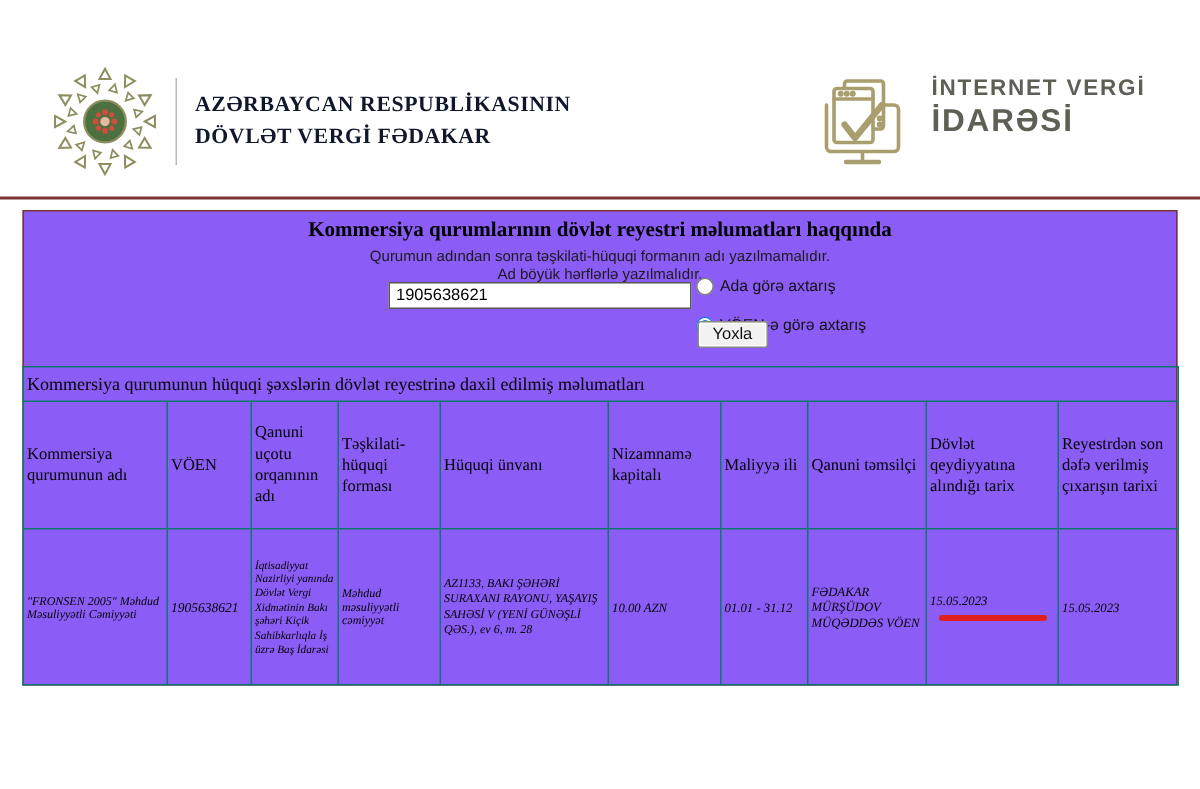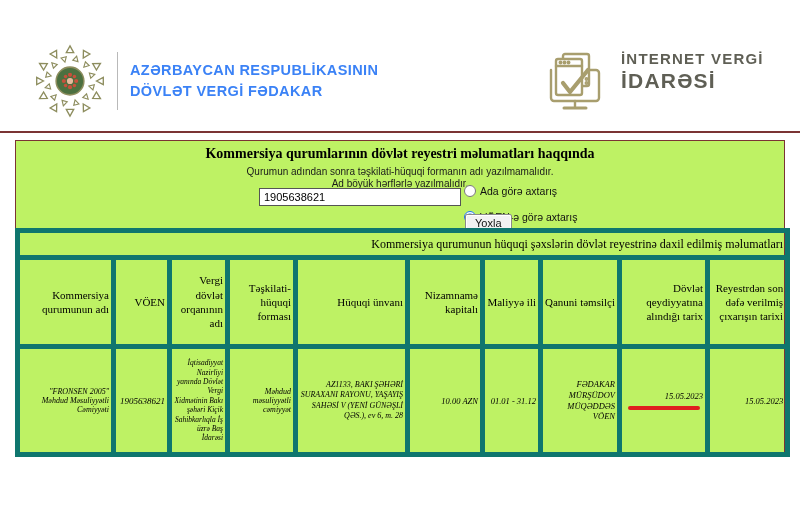--- a/index.html
+++ b/index.html
@@ -12,8 +12,8 @@
   .emblem{width:74px;height:74px;}
   .logo-divider{width:1px;height:58px;background:#b9b9b9;margin:0 12px 0 10px;}
   .ministry-text{
-    color:#3b82f6;font-size:14.5px;line-height:21px;letter-spacing:.4px;
-    font-family:Liberation Sans, sans-serif;font-weight:bold;
+    color:#0f172a;font-size:14.5px;line-height:21px;letter-spacing:.4px;
+    font-family:Liberation Serif, serif;font-weight:bold;
   }
   .portal-logo{position:absolute;left:543px;top:50px;display:flex;align-items:flex-start;}
   .portal-icon{width:64px;height:64px;margin-right:14px;}

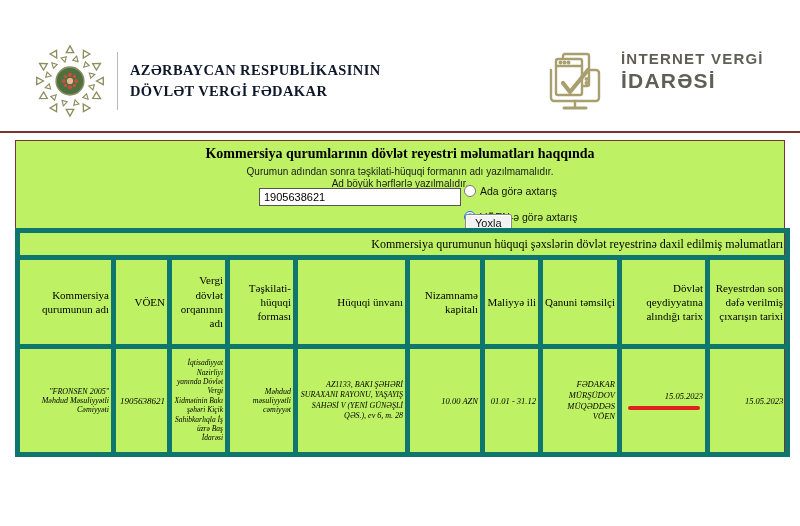--- a/index.html
+++ b/index.html
@@ -23,7 +23,7 @@
   
   .content-box{
     position:absolute;left:15px;top:140px;width:768px;height:315px;
-    border:1px solid #7b3434;background:#bef264;
+    border:1px solid #7b3434;background:#8b5cf6;
   }
   .search-title{
     position:absolute;top:5px;left:0;width:100%;text-align:center;

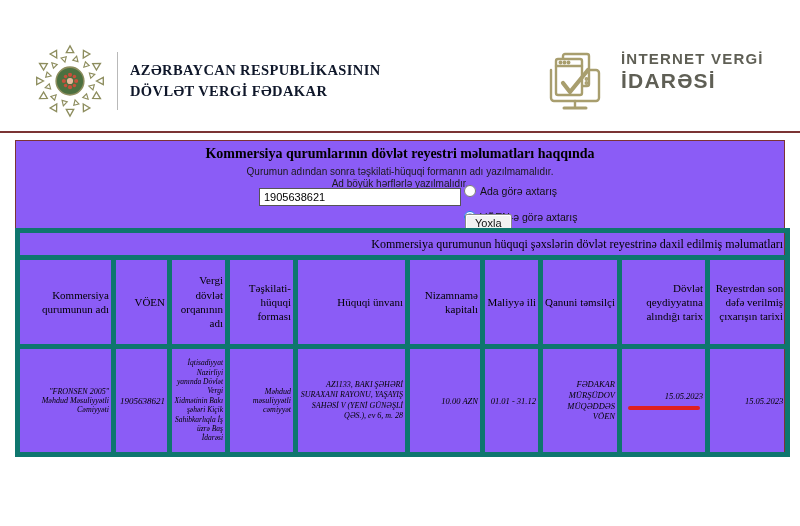--- a/index.html
+++ b/index.html
@@ -56,7 +56,7 @@
     font-family:"Liberation Serif",serif;color:#000;
   }
   table.registry th,table.registry td{
-    border:5px solid #0f766e;text-align:right;vertical-align:middle;
+    border:1px solid #0f766e;text-align:left;vertical-align:middle;
     padding:1px 2px;overflow:hidden;
   }
   .caption-row td{height:20px;font-size:12px;}

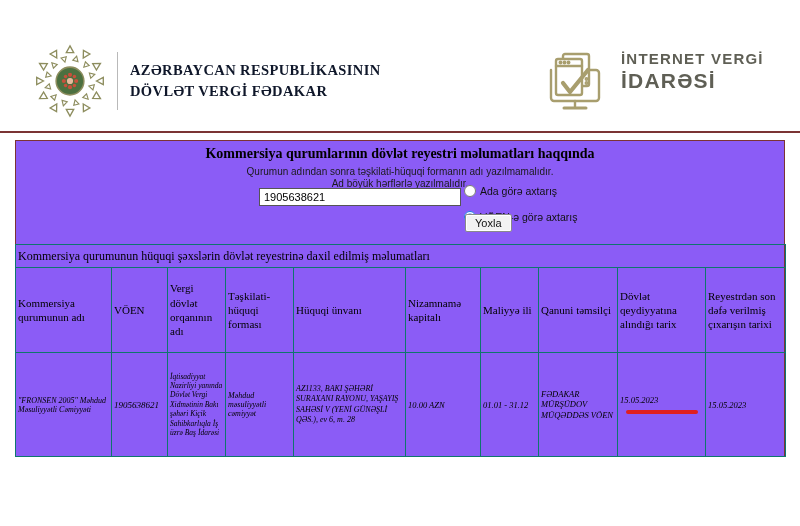--- a/index.html
+++ b/index.html
@@ -188,7 +188,7 @@
     <tr class="head-row">
       <th>Kommersiya qurumunun adı</th>
       <th>VÖEN</th>
-      <th>Vergi dövlət orqanının adı</th>
+      <th>Qanuni uçotu orqanının adı</th>
       <th>Təşkilati-hüquqi forması</th>
       <th>Hüquqi ünvanı</th>
       <th>Nizamnamə kapitalı</th>

